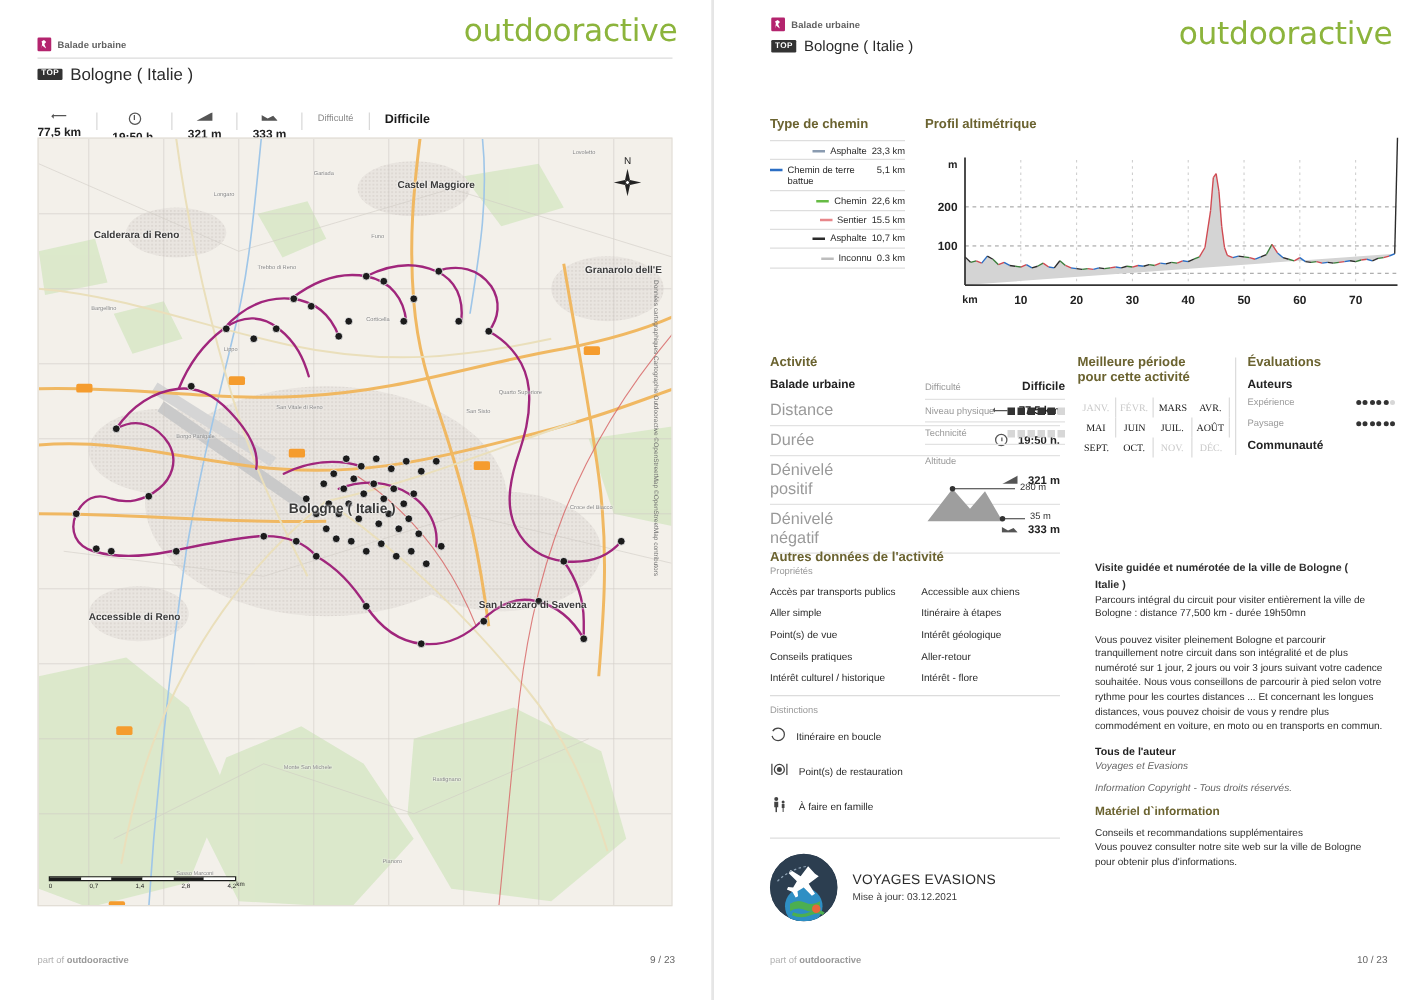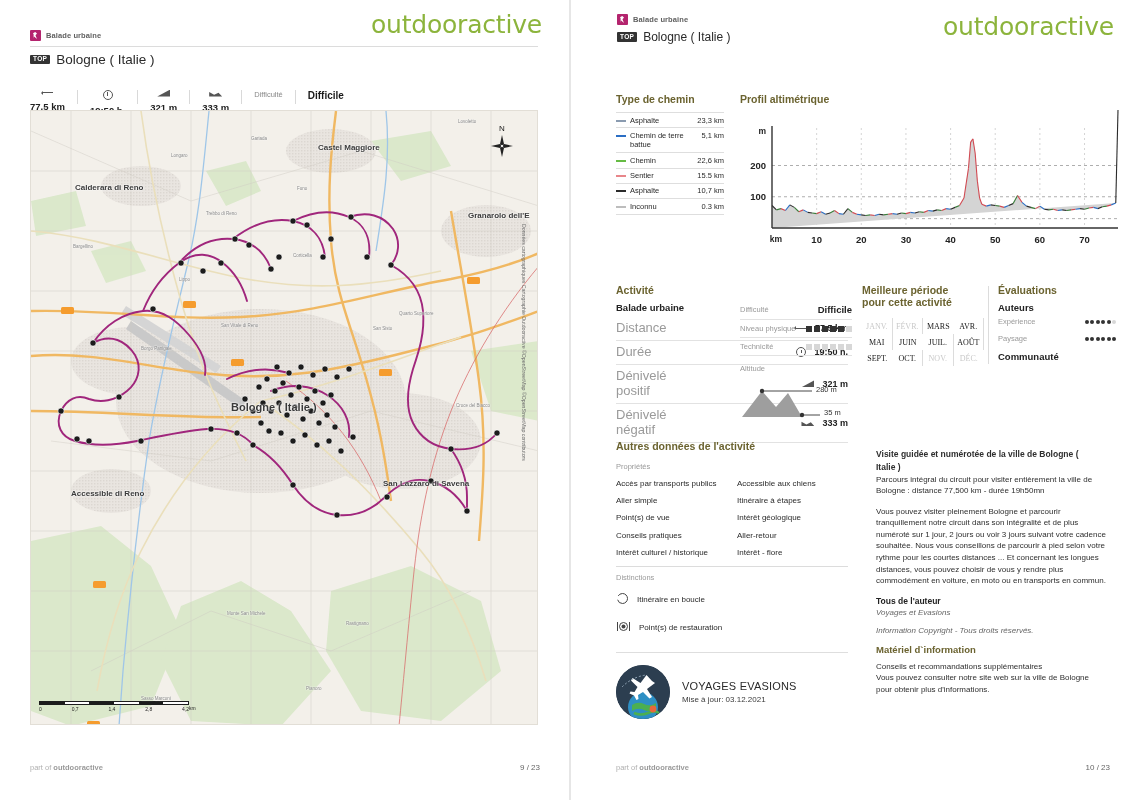--- a/index.html
+++ b/index.html
@@ -106,7 +106,7 @@
   
   .legend { position: absolute; left: 616px; top: 112px; width: 108px; }
   .legend-row {
-    display: flex; align-items: flex-start; justify-content: space-between;
+    display: flex; align-items: flex-start; justify-content: flex-end;
     border-bottom: 1px solid #dedede; padding: 2.5px 0 2.5px 0; gap: 4px;
   }
   .legend-row:first-child { border-top: 1px solid #dedede; }

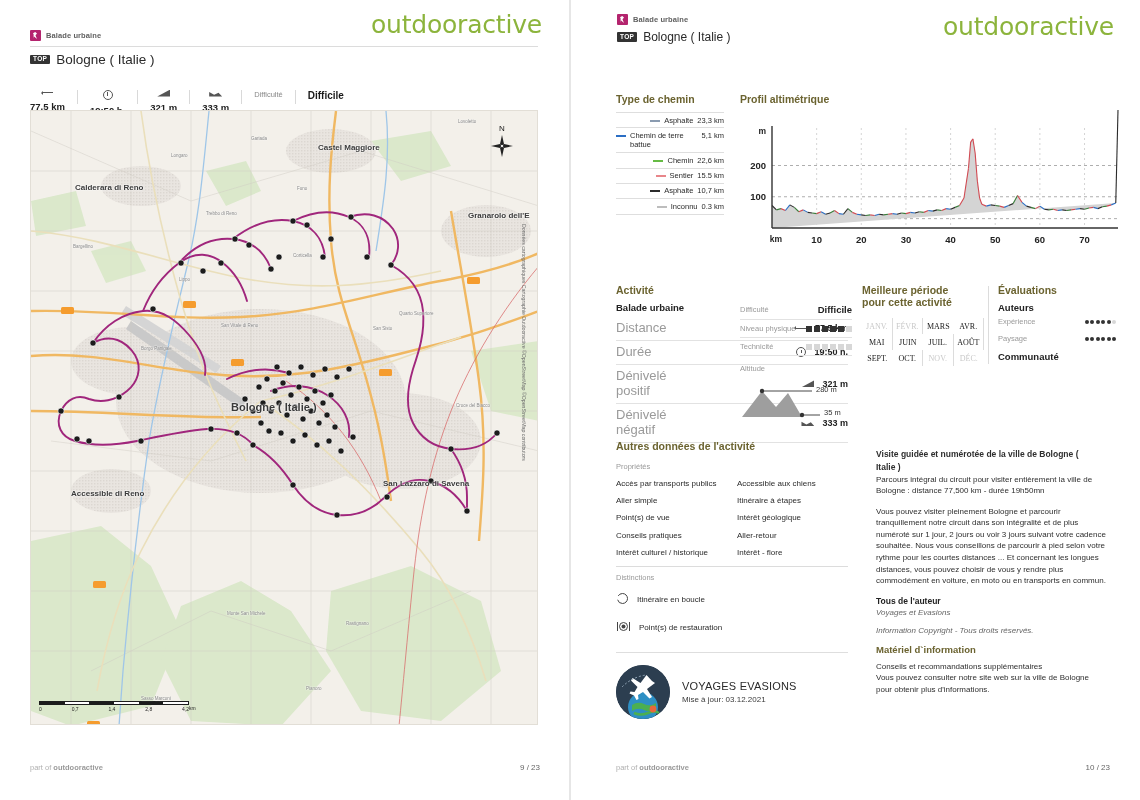--- a/index.html
+++ b/index.html
@@ -756,7 +756,7 @@
 
     <div class="other">
       <div class="sec-title">Autres données de l'activité</div>
-      <div class="lbl-grey" style="margin-top:10px;">Propriétés</div>
+      <div class="lbl-grey" style="margin-top:0;">Propriétés</div>
       <div class="props" id="props-grid">
           <div class="prop">Accès par transports publics</div>
           <div class="prop">Accessible aux chiens</div>

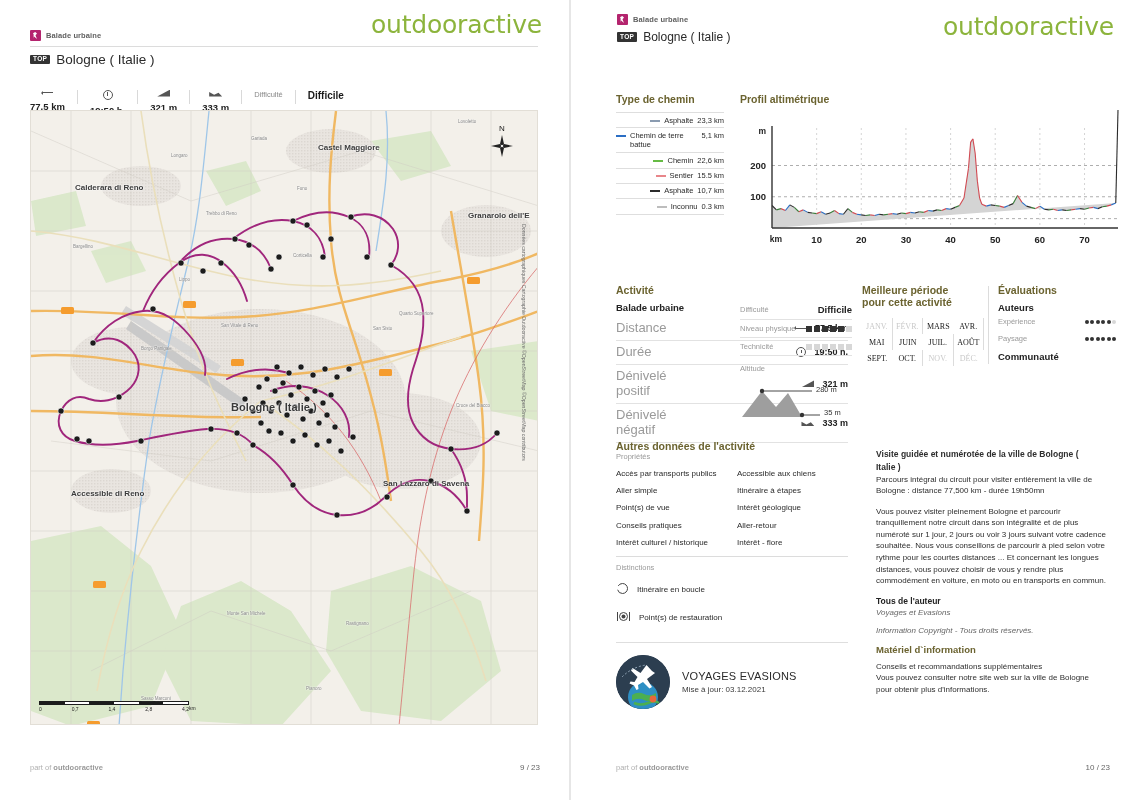--- a/index.html
+++ b/index.html
@@ -787,6 +787,15 @@
               </svg></span>
             <span class="t">Point(s) de restauration</span>
           </div>
+          <div class="dist-item">
+            <span><svg width="15" height="13" viewBox="0 0 15 13">
+                <circle cx="5" cy="2.2" r="1.6" fill="#444"></circle>
+                <path d="M3.4 4.3h3.2v4.4h-1v4h-1.2v-4h-1z" fill="#444"></path>
+                <circle cx="10.5" cy="4.5" r="1.2" fill="#444"></circle>
+                <path d="M9.4 6.2h2.2v3.2h-.7v3.1h-.8v-3.1h-.7z" fill="#444"></path>
+              </svg></span>
+            <span class="t">À faire en famille</span>
+          </div>
         </div>
 
       <div class="author-box">

